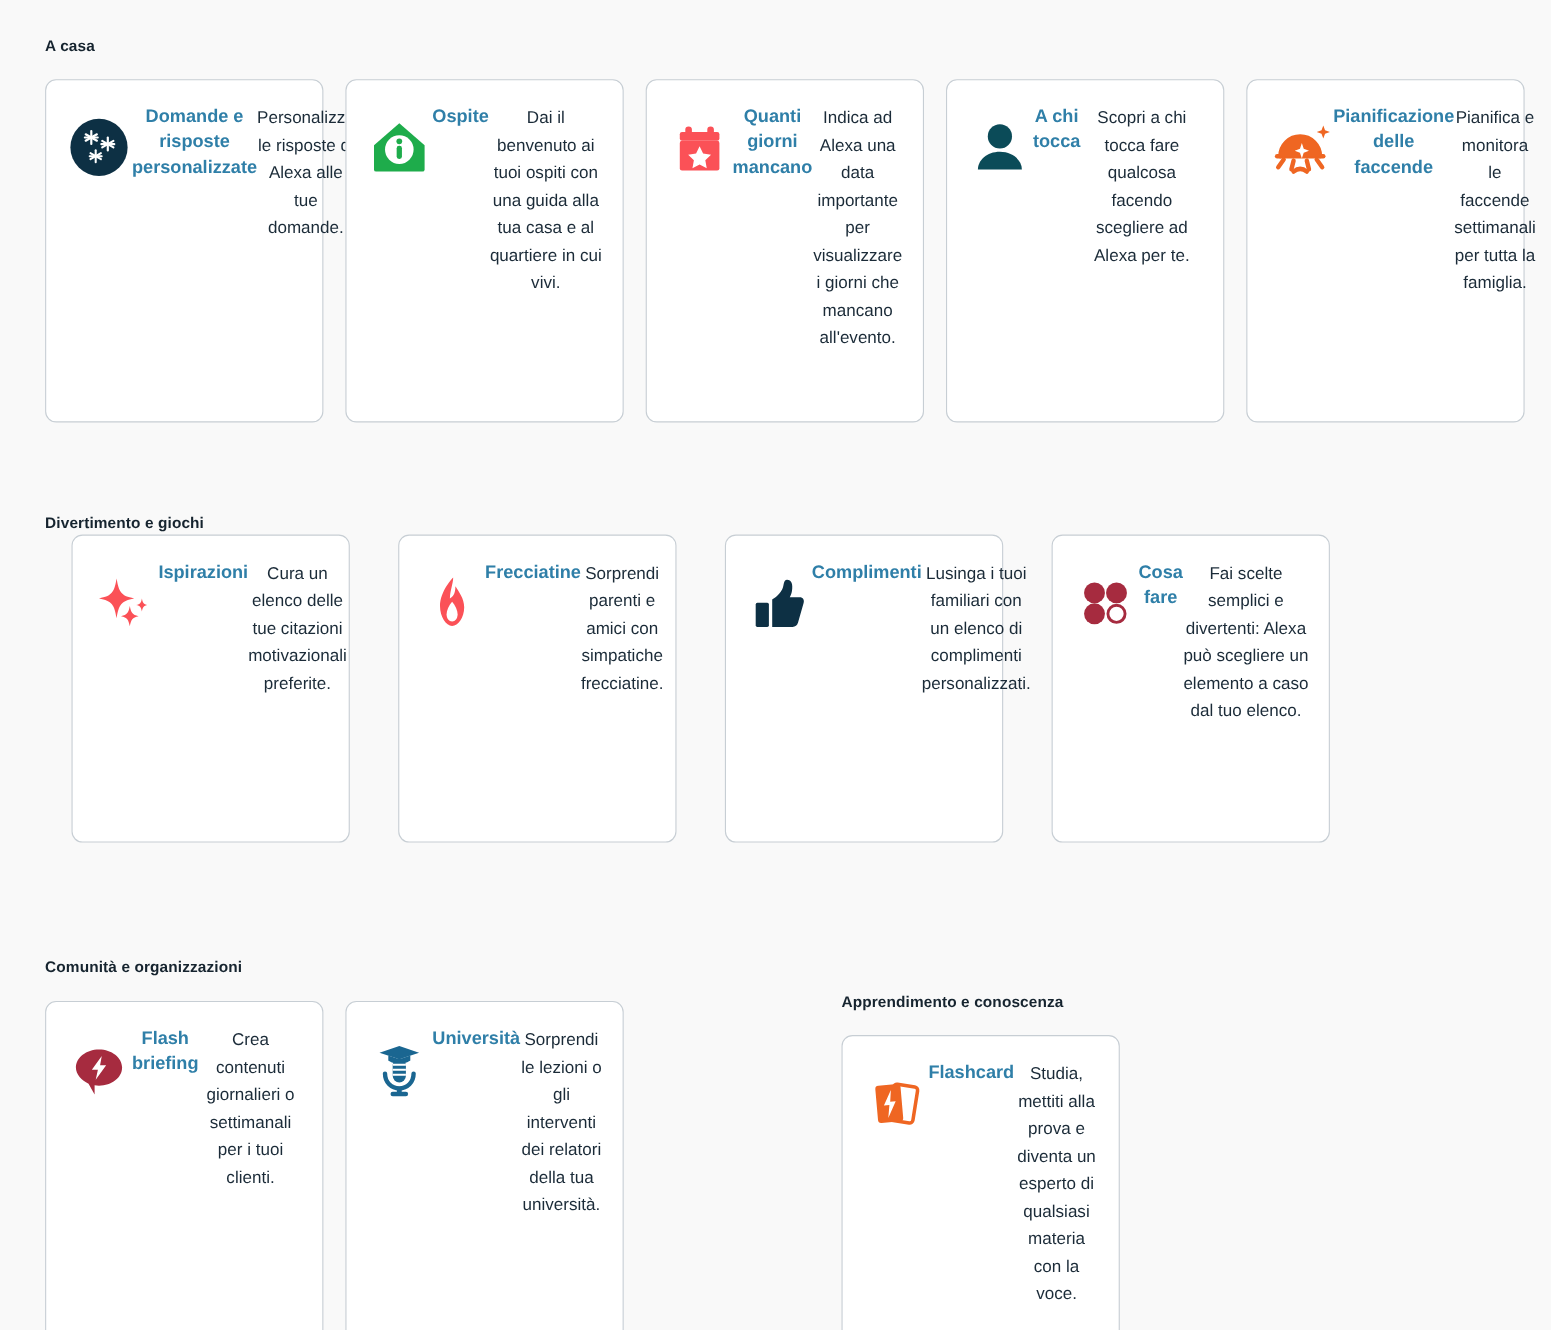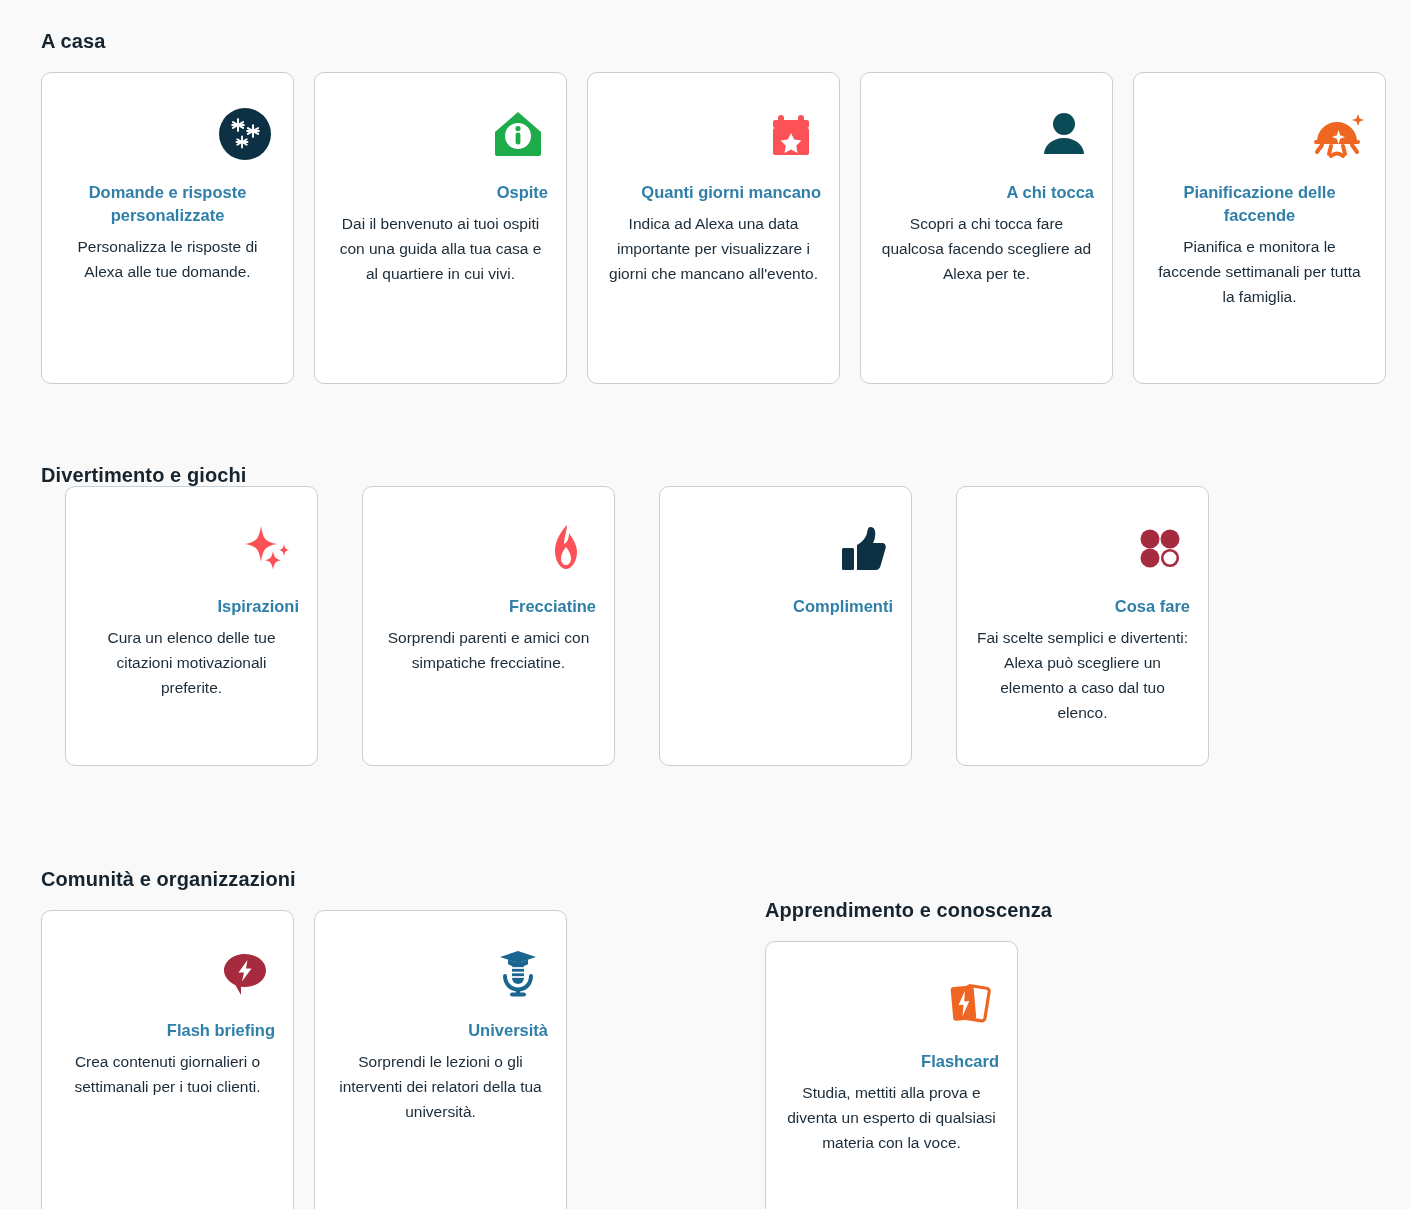--- a/index.html
+++ b/index.html
@@ -17,7 +17,7 @@
   }
   .section{margin:0;}
   .section-title{
-    font-size:20px;
+    font-size:14px;
     font-weight:bold;
     color:#16242f;
     letter-spacing:0.1px;

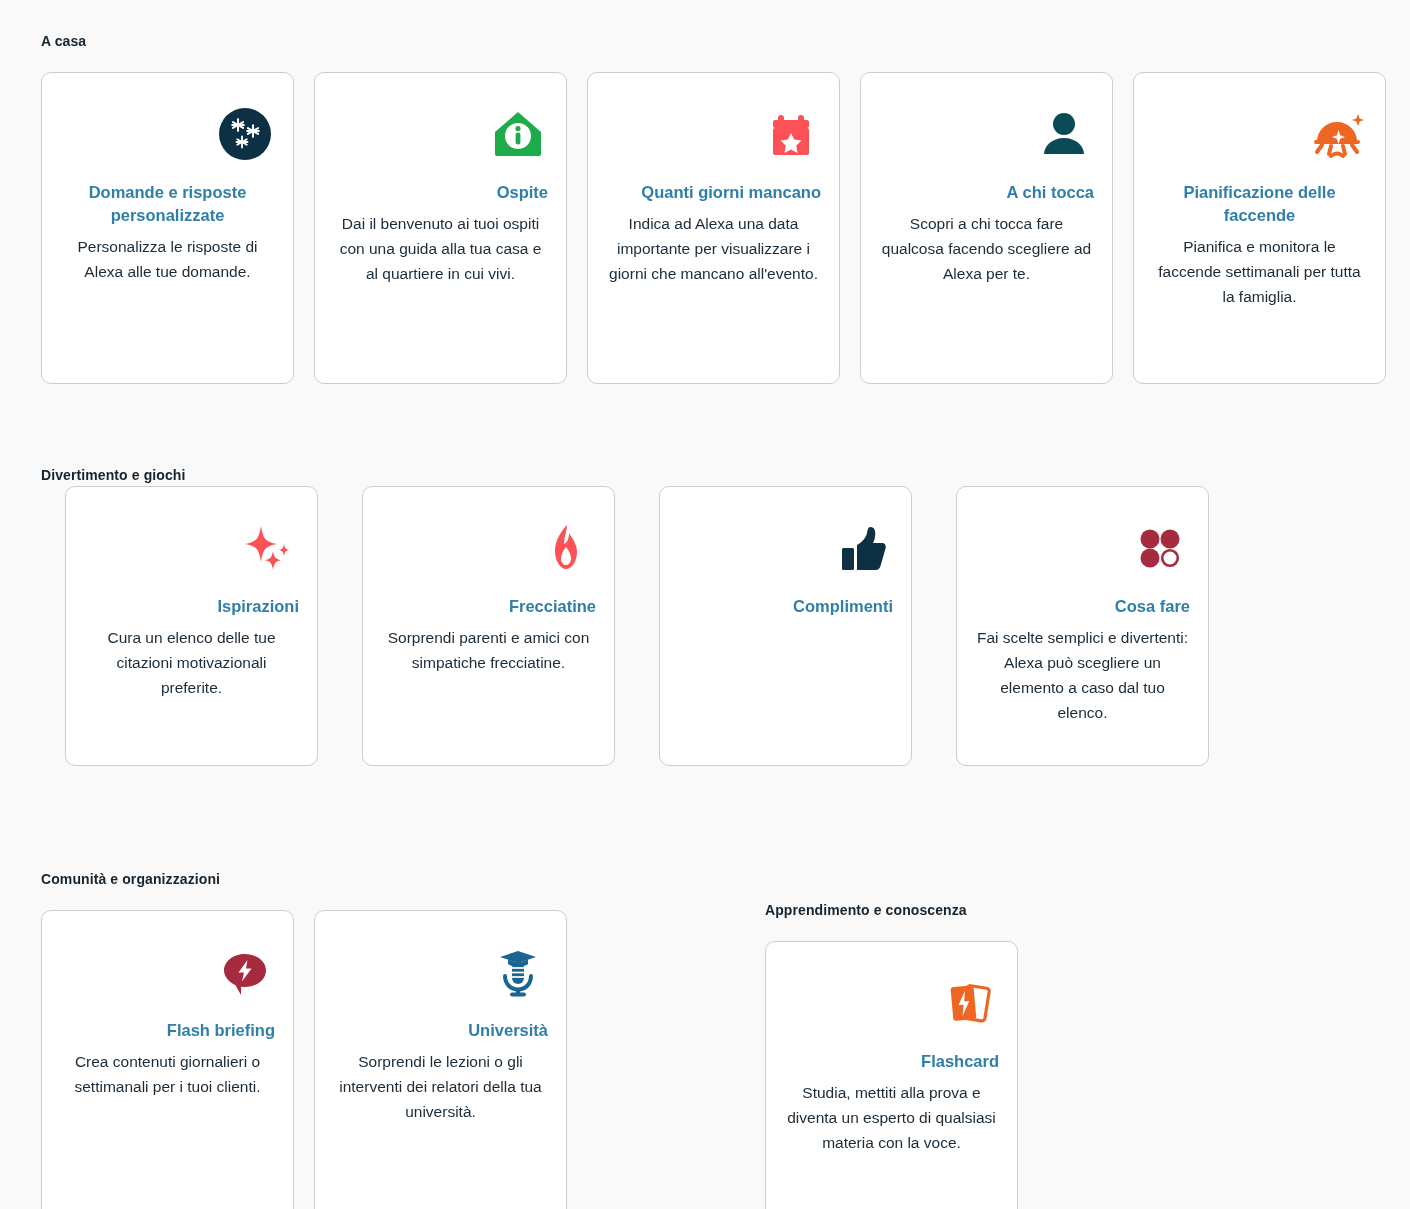--- a/index.html
+++ b/index.html
@@ -34,8 +34,7 @@
     border:1px solid #c7ced4;
     border-radius:10px;
     display:flex;
-    flex-direction:column;
-    align-items:flex-end;
+    align-items:flex-start;
     text-align:center;
     padding:22px 18px 20px;
   }

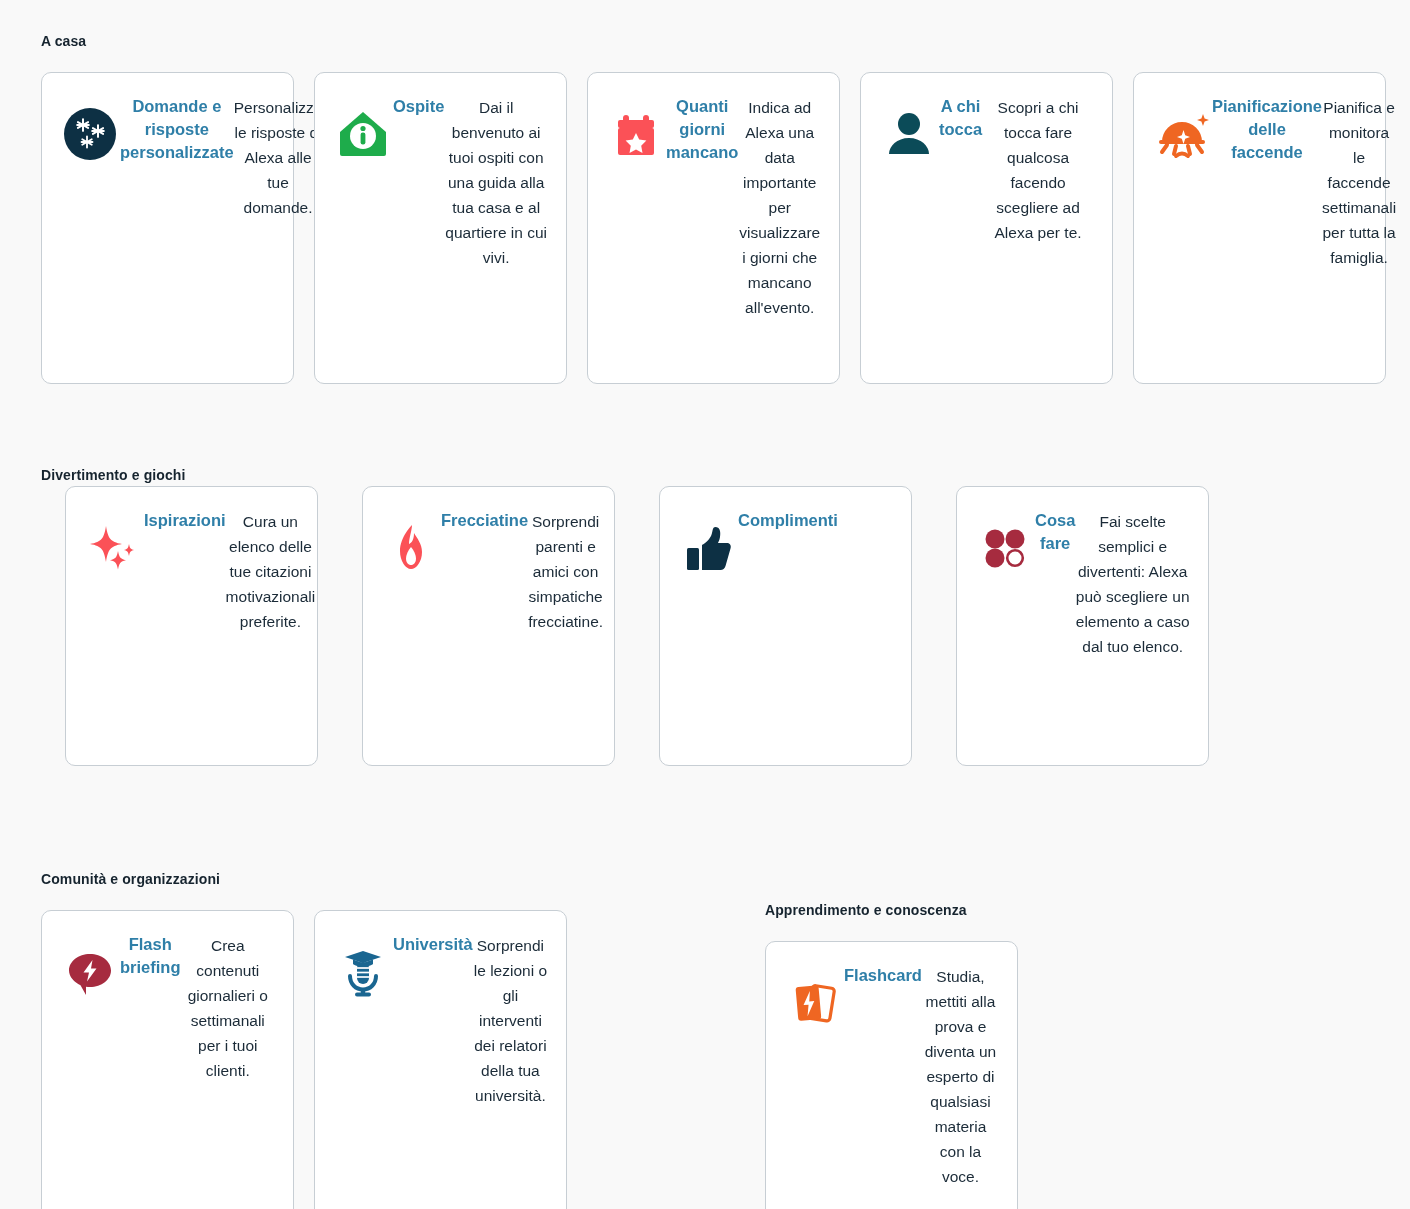--- a/index.html
+++ b/index.html
@@ -213,6 +213,7 @@
           </svg>
         </div>
         <div class="card-title">Complimenti</div>
+        <div class="card-desc">Lusinga i tuoi familiari con un elenco di complimenti personalizzati.</div>
       </div>
 
       <div class="card">

